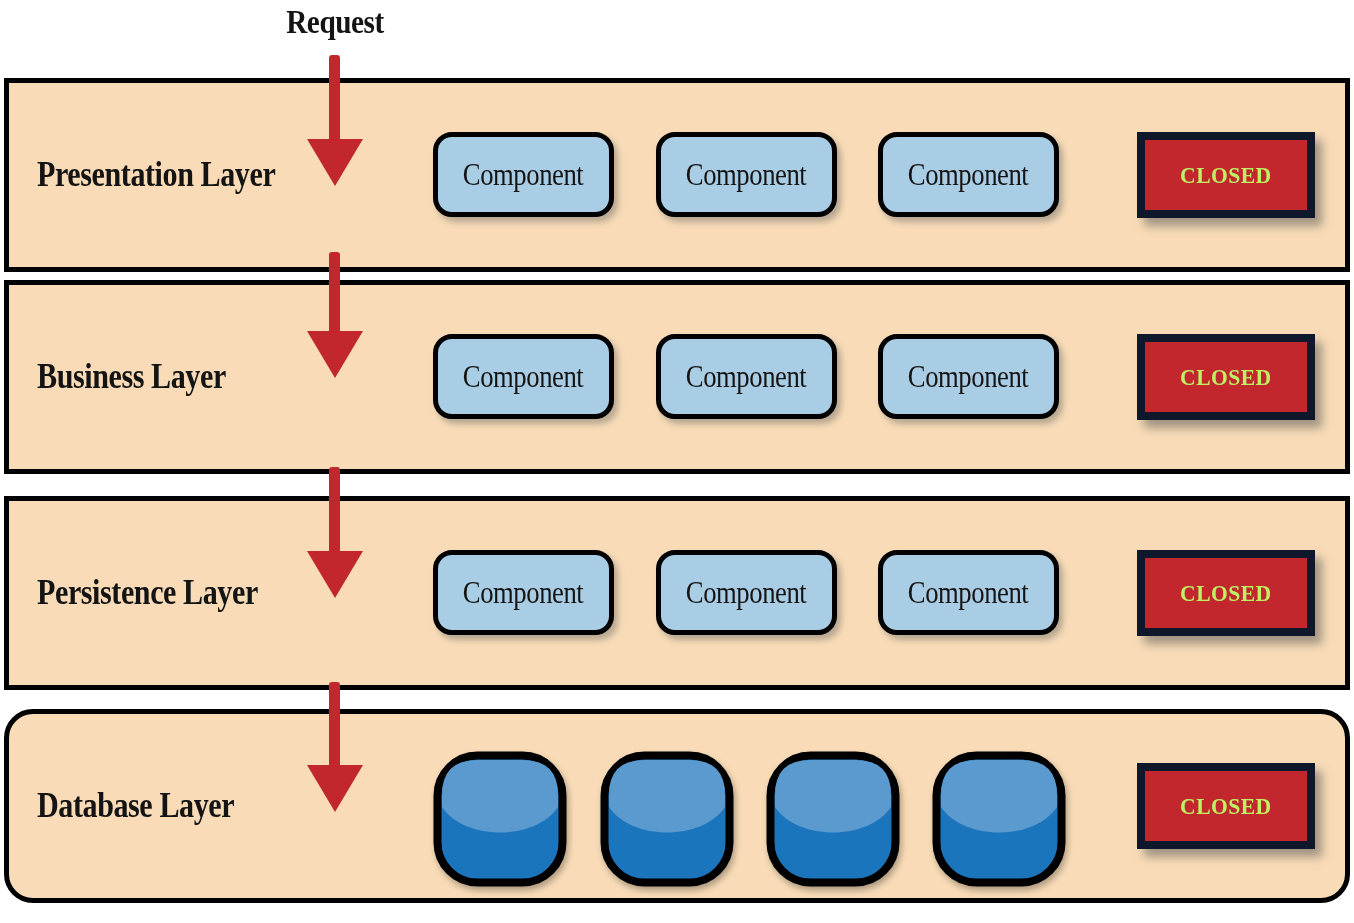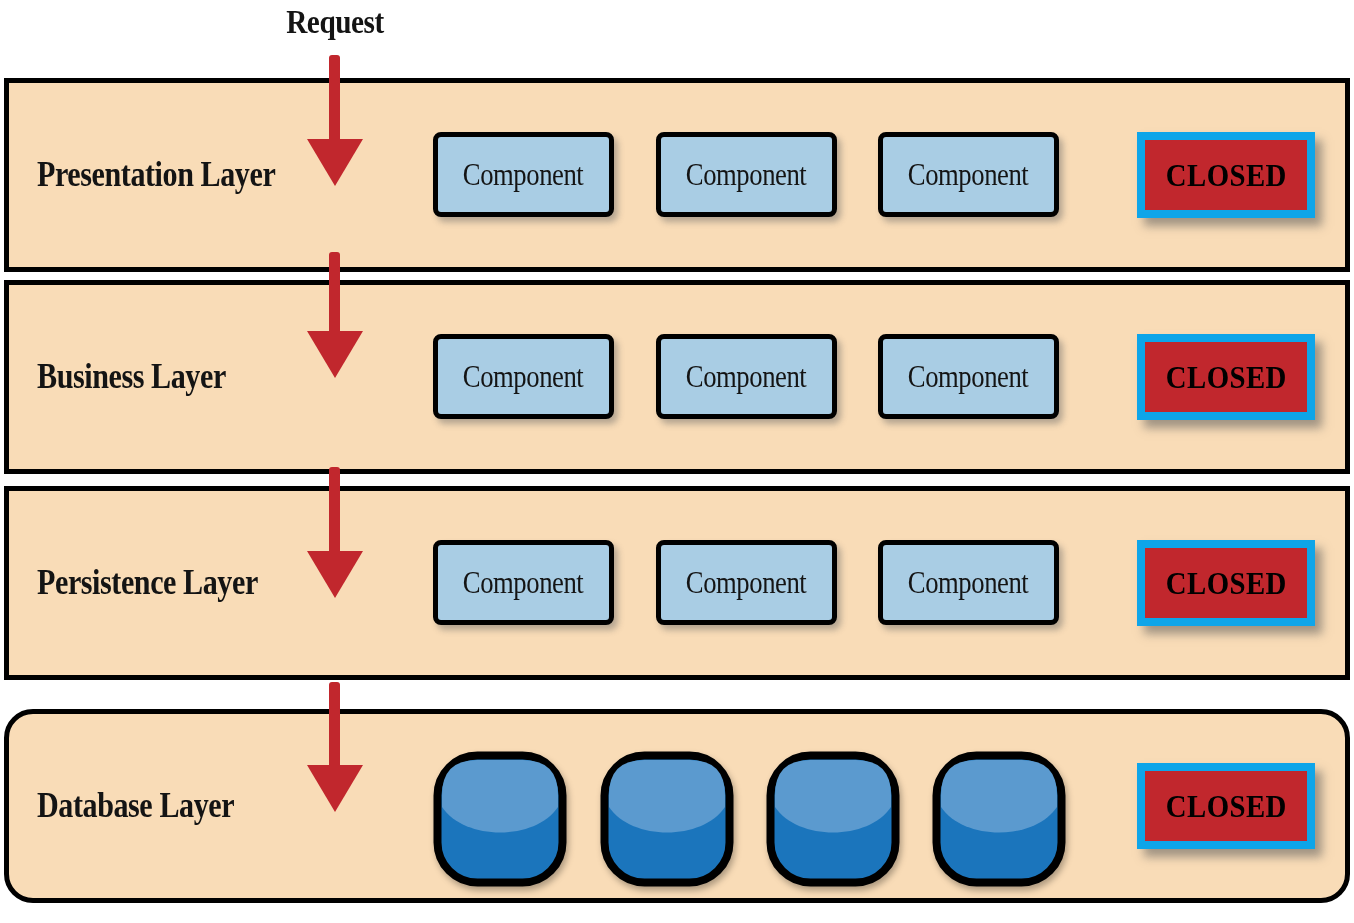--- a/index.html
+++ b/index.html
@@ -26,7 +26,7 @@
   
   .component{
     position:absolute;top:49px;width:181px;height:85px;box-sizing:border-box;
-    background:#A9CDE4;border:5px solid #000;border-radius:8px;
+    background:#A9CDE4;border:5px solid #000;border-radius:19px;
     display:flex;align-items:center;justify-content:center;
     font-size:31px;color:#141414;
     box-shadow:4px 5px 6px rgba(100,100,100,0.45);

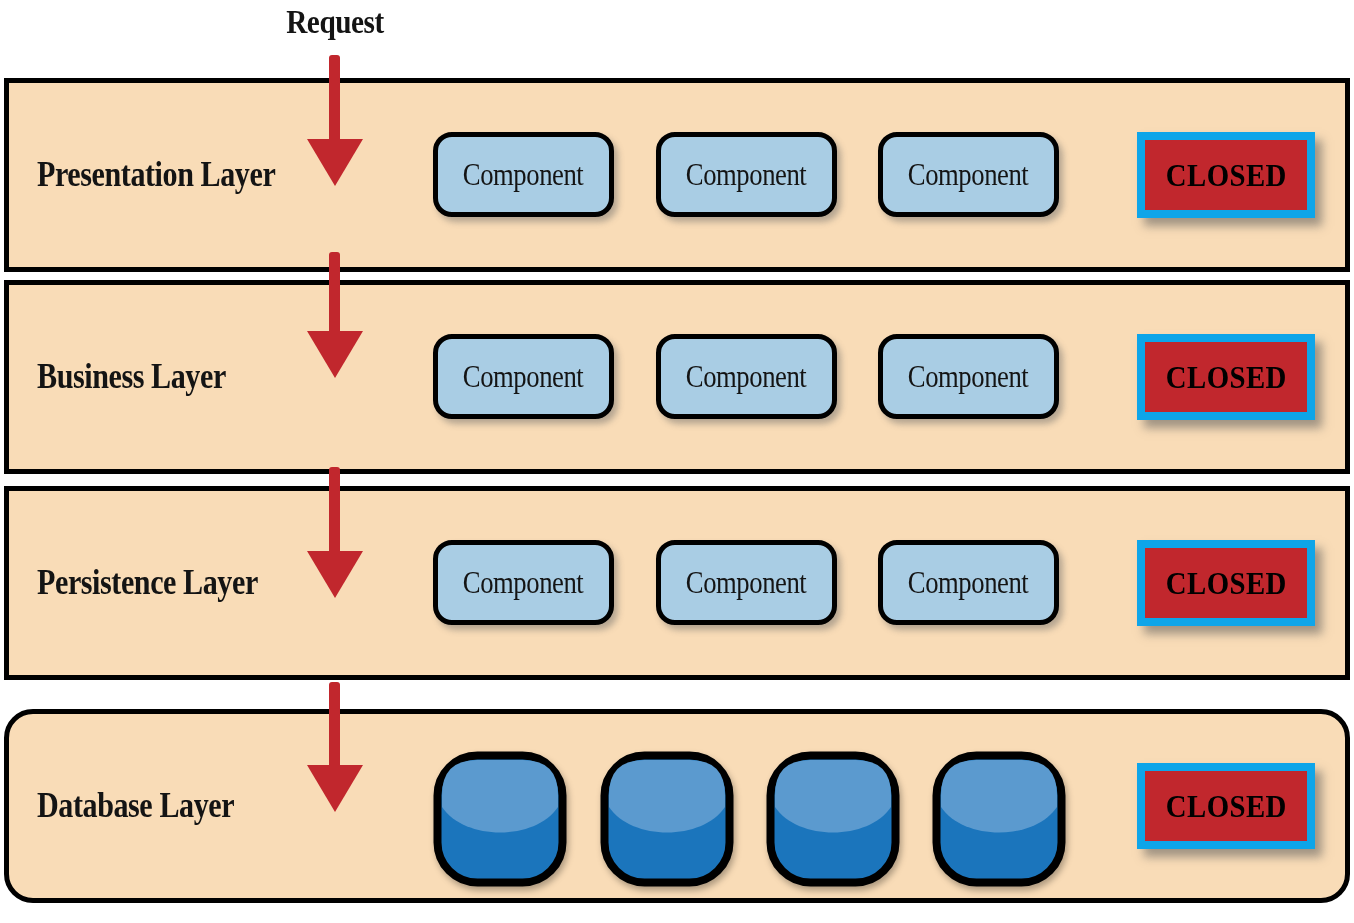--- a/index.html
+++ b/index.html
@@ -37,9 +37,9 @@
   
   .closed{
     position:absolute;top:49px;left:1128px;width:178px;height:86px;box-sizing:border-box;
-    background:#C1272D;border:8px solid #0ea5e9;
+    background:#C1272D;border:8px solid #0f172a;
     display:flex;align-items:center;justify-content:center;
-    font-size:32px;font-weight:bold;color:#000000;
+    font-size:24px;font-weight:bold;color:#bef264;
     box-shadow:7px 8px 9px rgba(90,90,90,0.55);
   }
   .closed .cond{display:inline-block;transform:scaleX(0.9);letter-spacing:0.5px;}

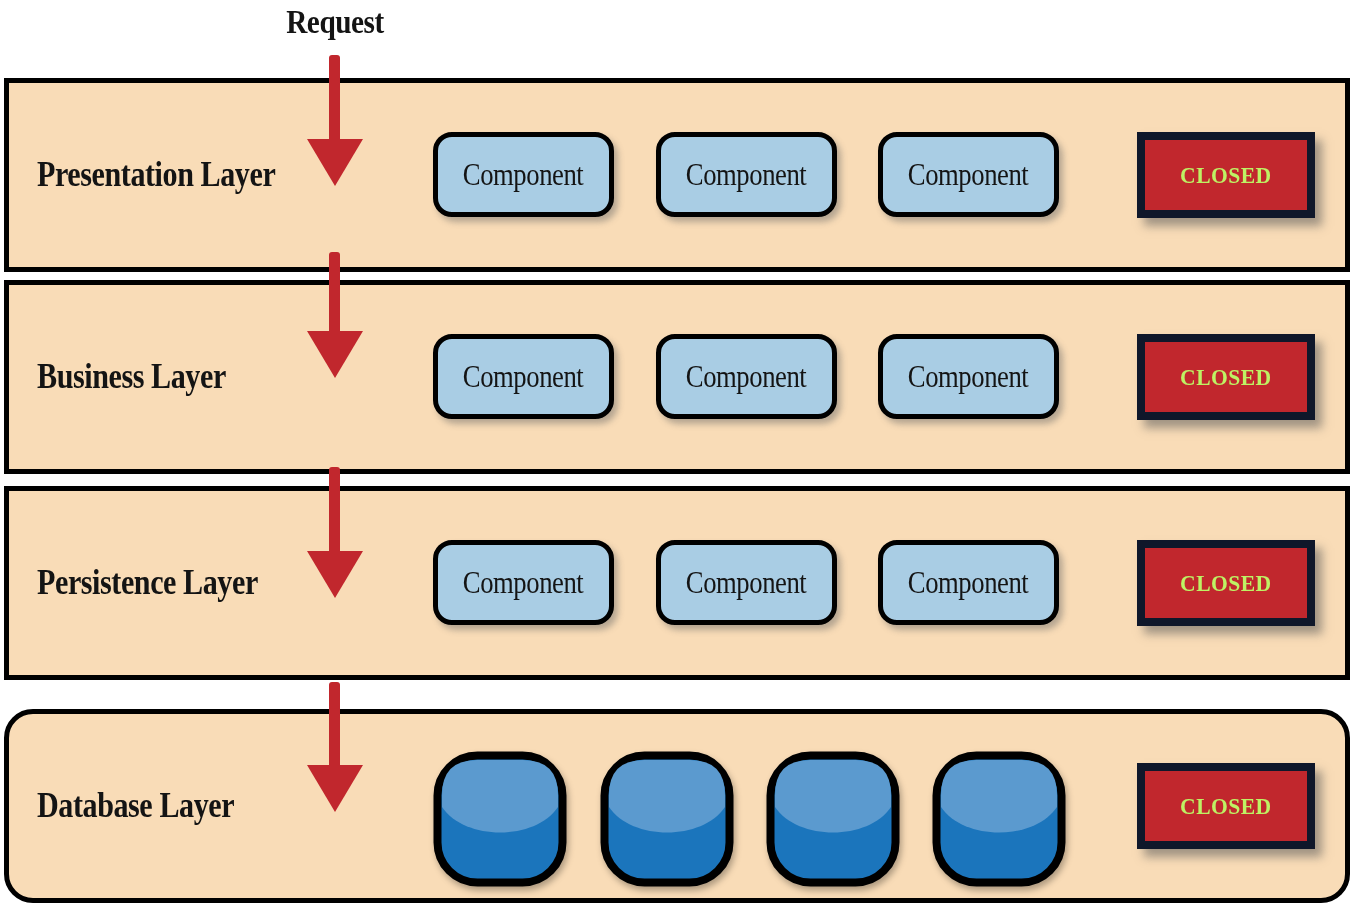--- a/index.html
+++ b/index.html
@@ -13,7 +13,7 @@
   }
   .band-presentation{top:78px;}
   .band-business{top:280px;}
-  .band-persistence{top:486px;text-align:center;}
+  .band-persistence{top:496px;text-align:center;}
   .band-database{top:709px;border-radius:29px;}
 
   .layer-name{

